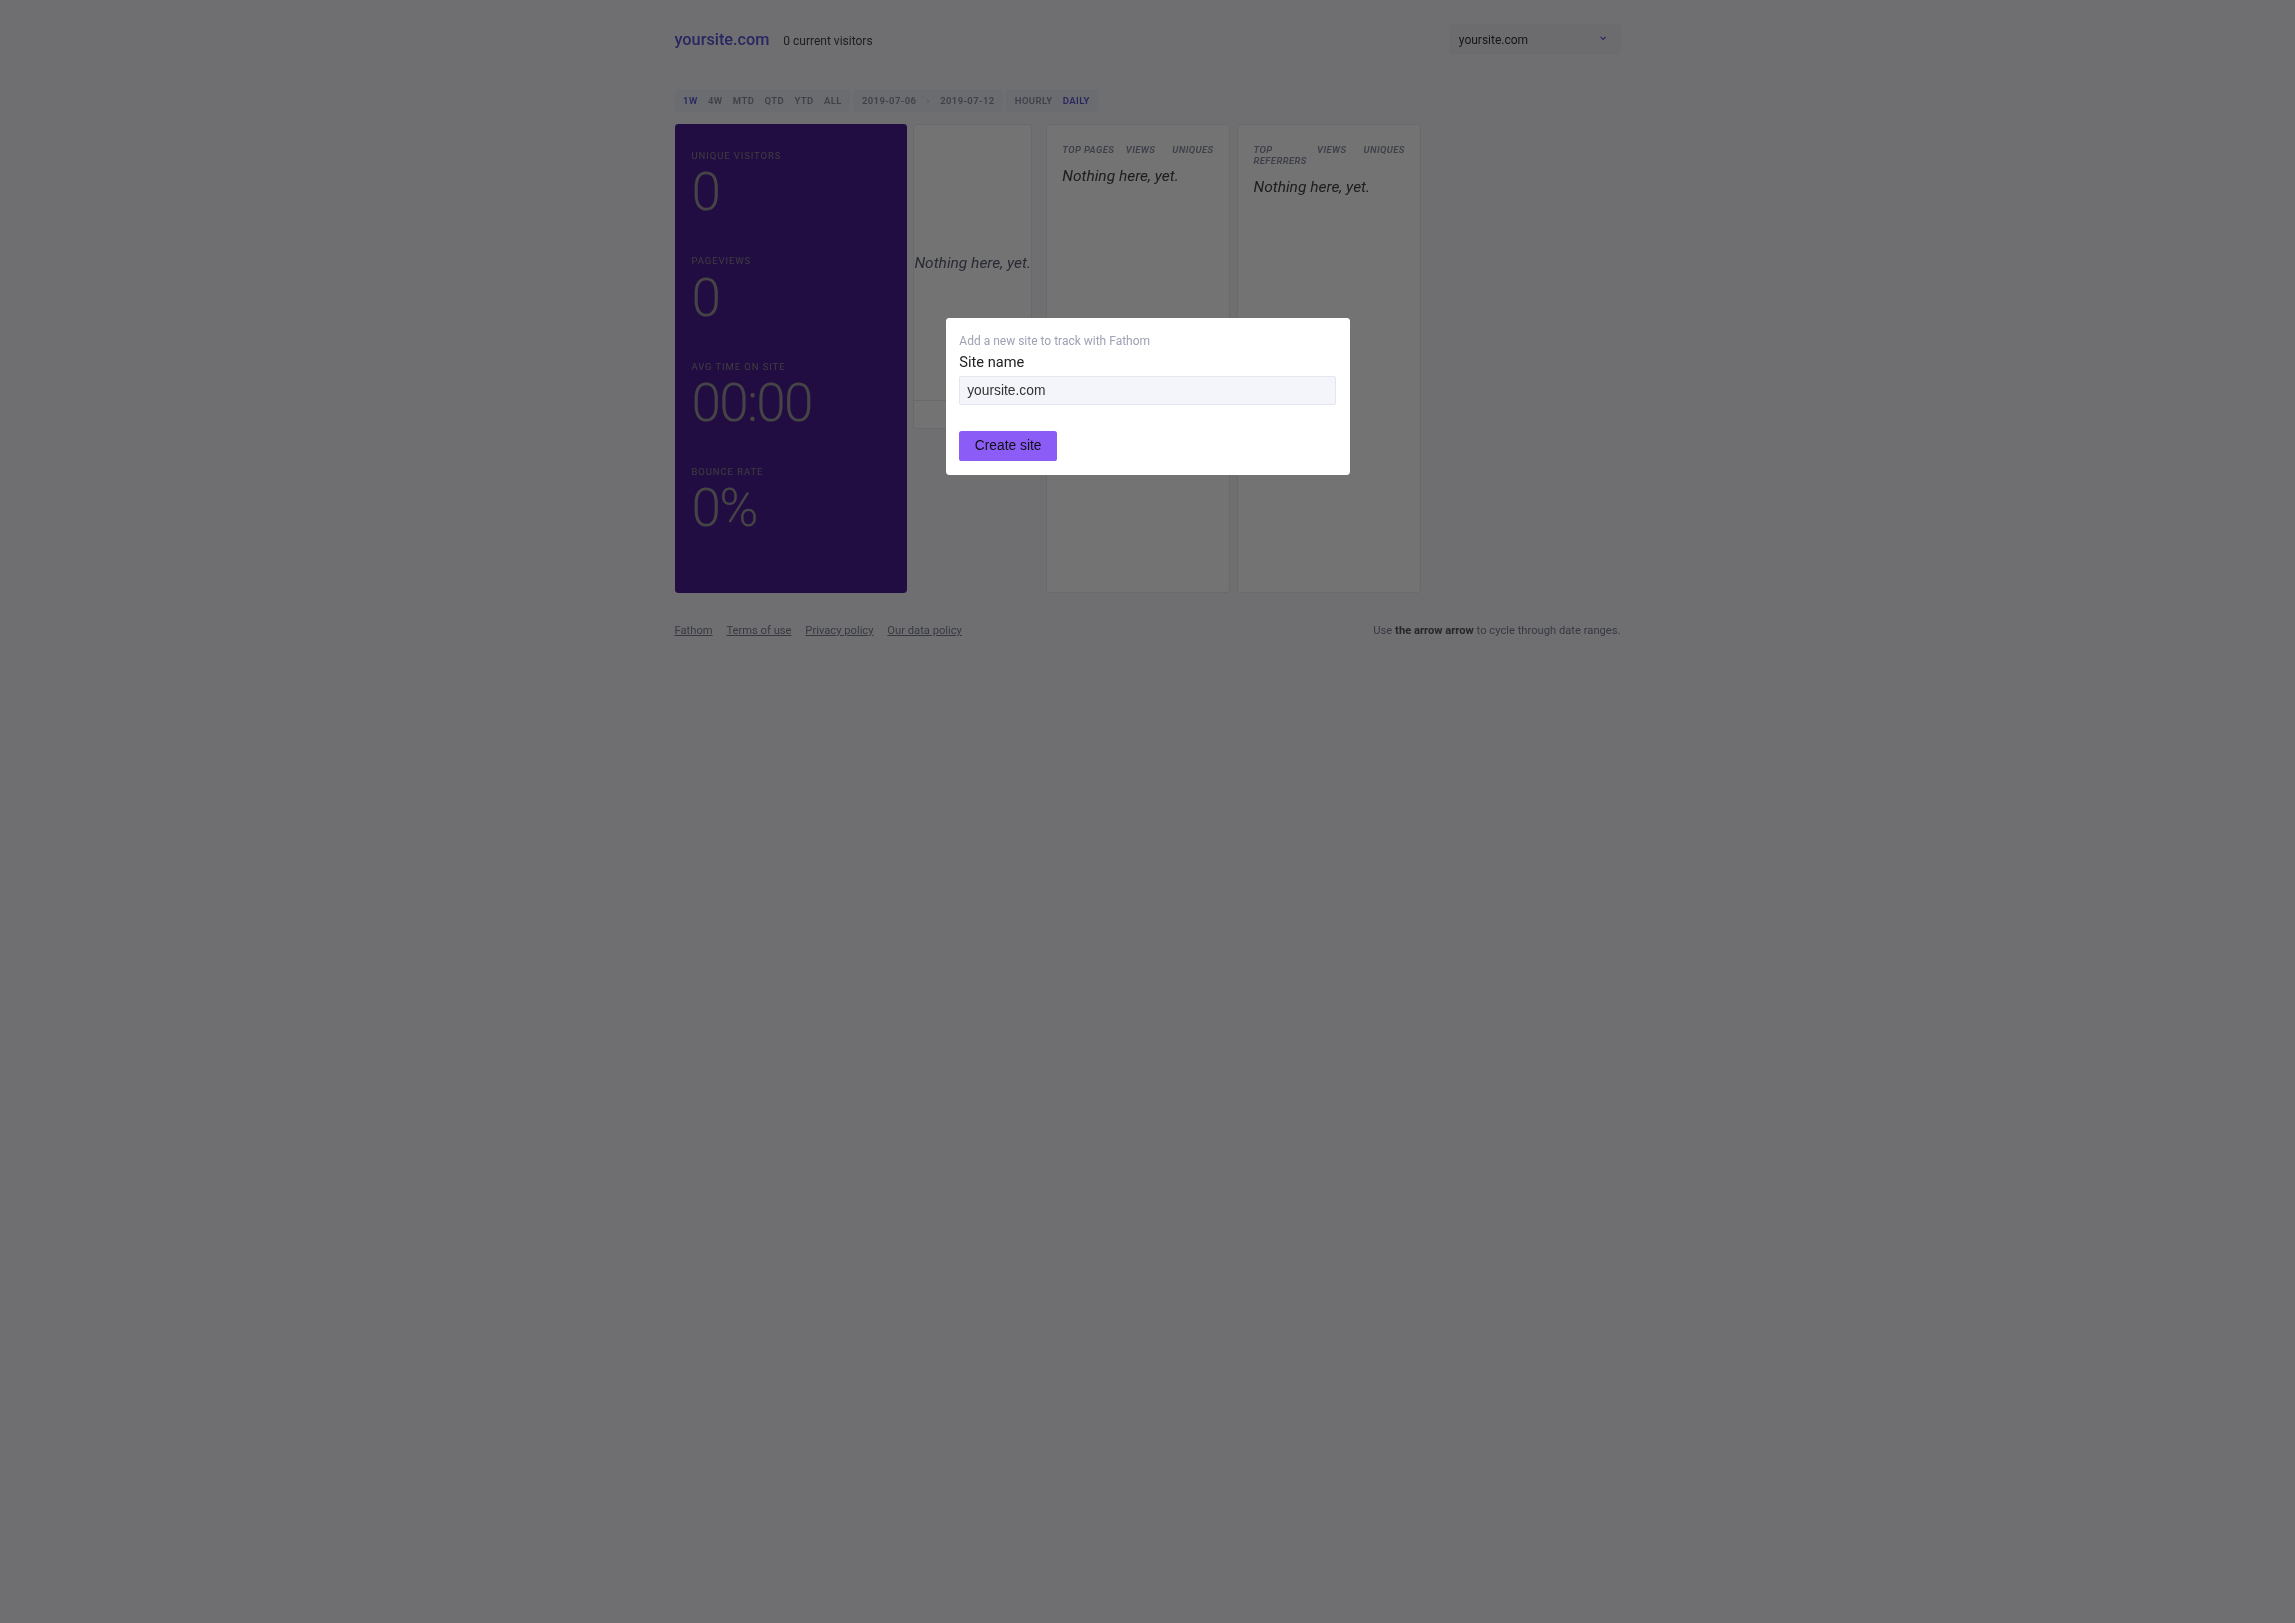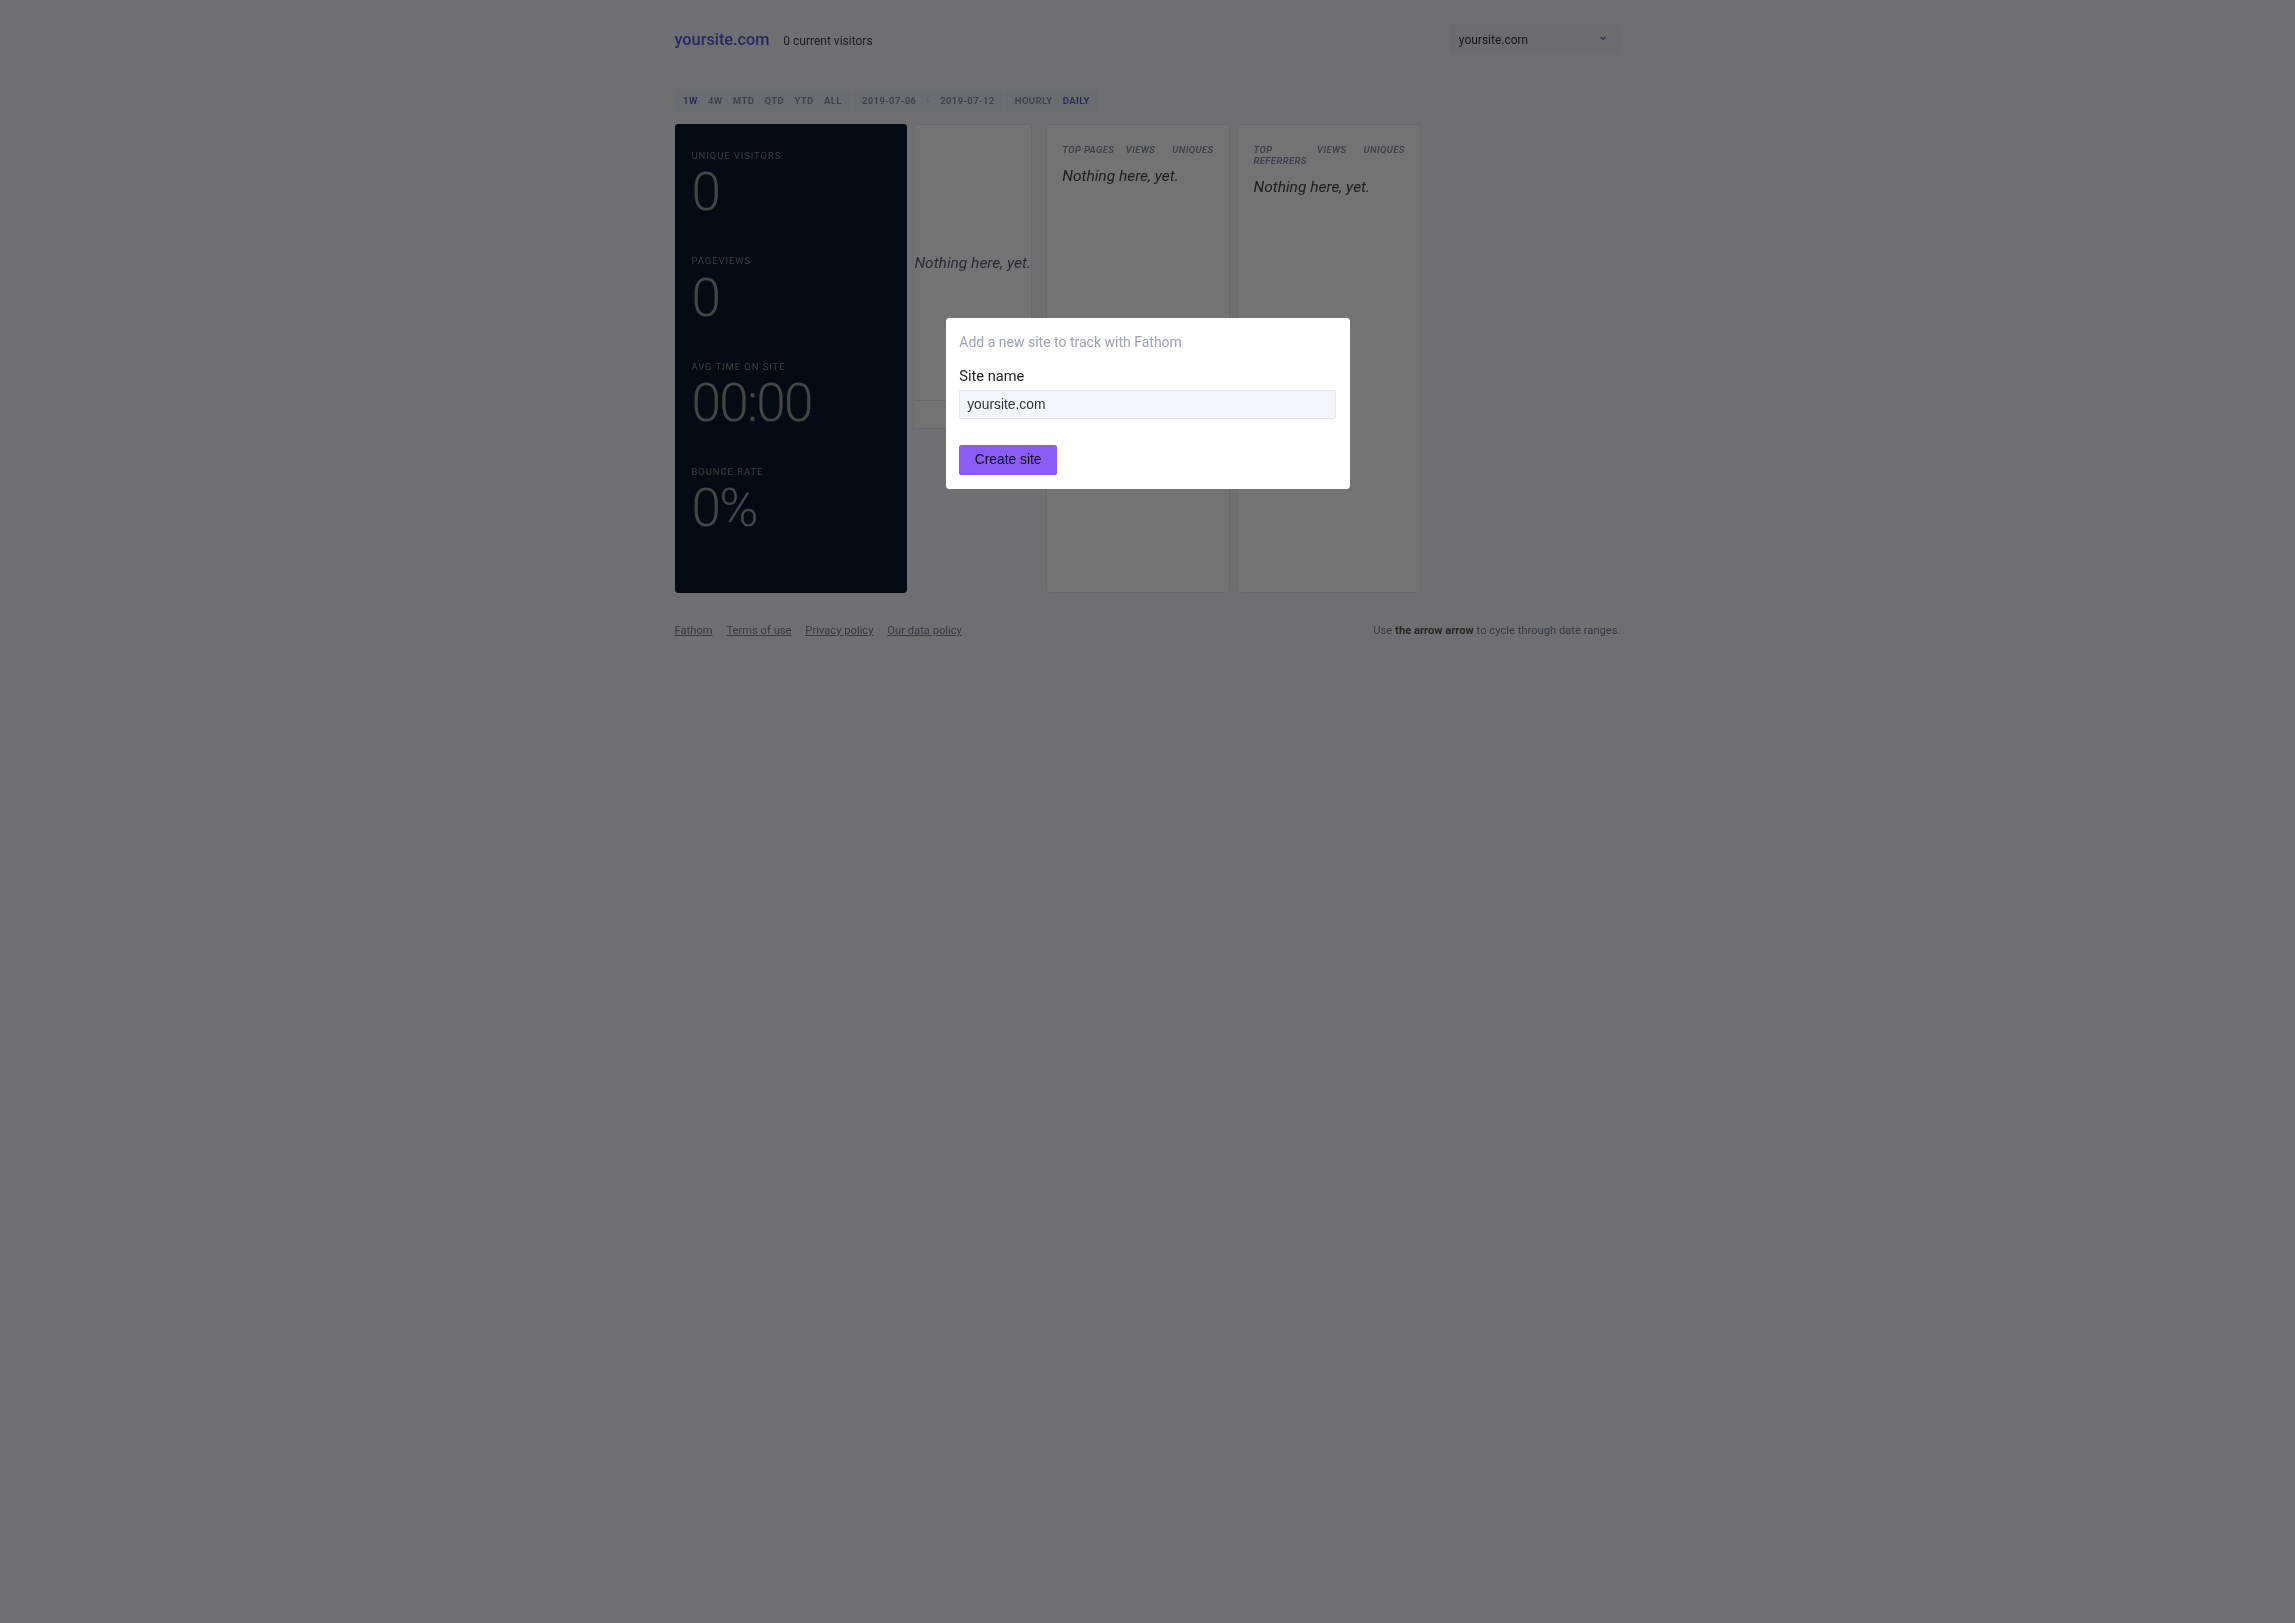--- a/index.html
+++ b/index.html
@@ -79,7 +79,7 @@
     margin-bottom: 13.8px;
   }
   .sidebar-stats {
-    background: #0f172a;
+    background: #4c1d95;
     color: #999;
     border-radius: 3.4px;
     padding: 26px 17px 6px 17px;

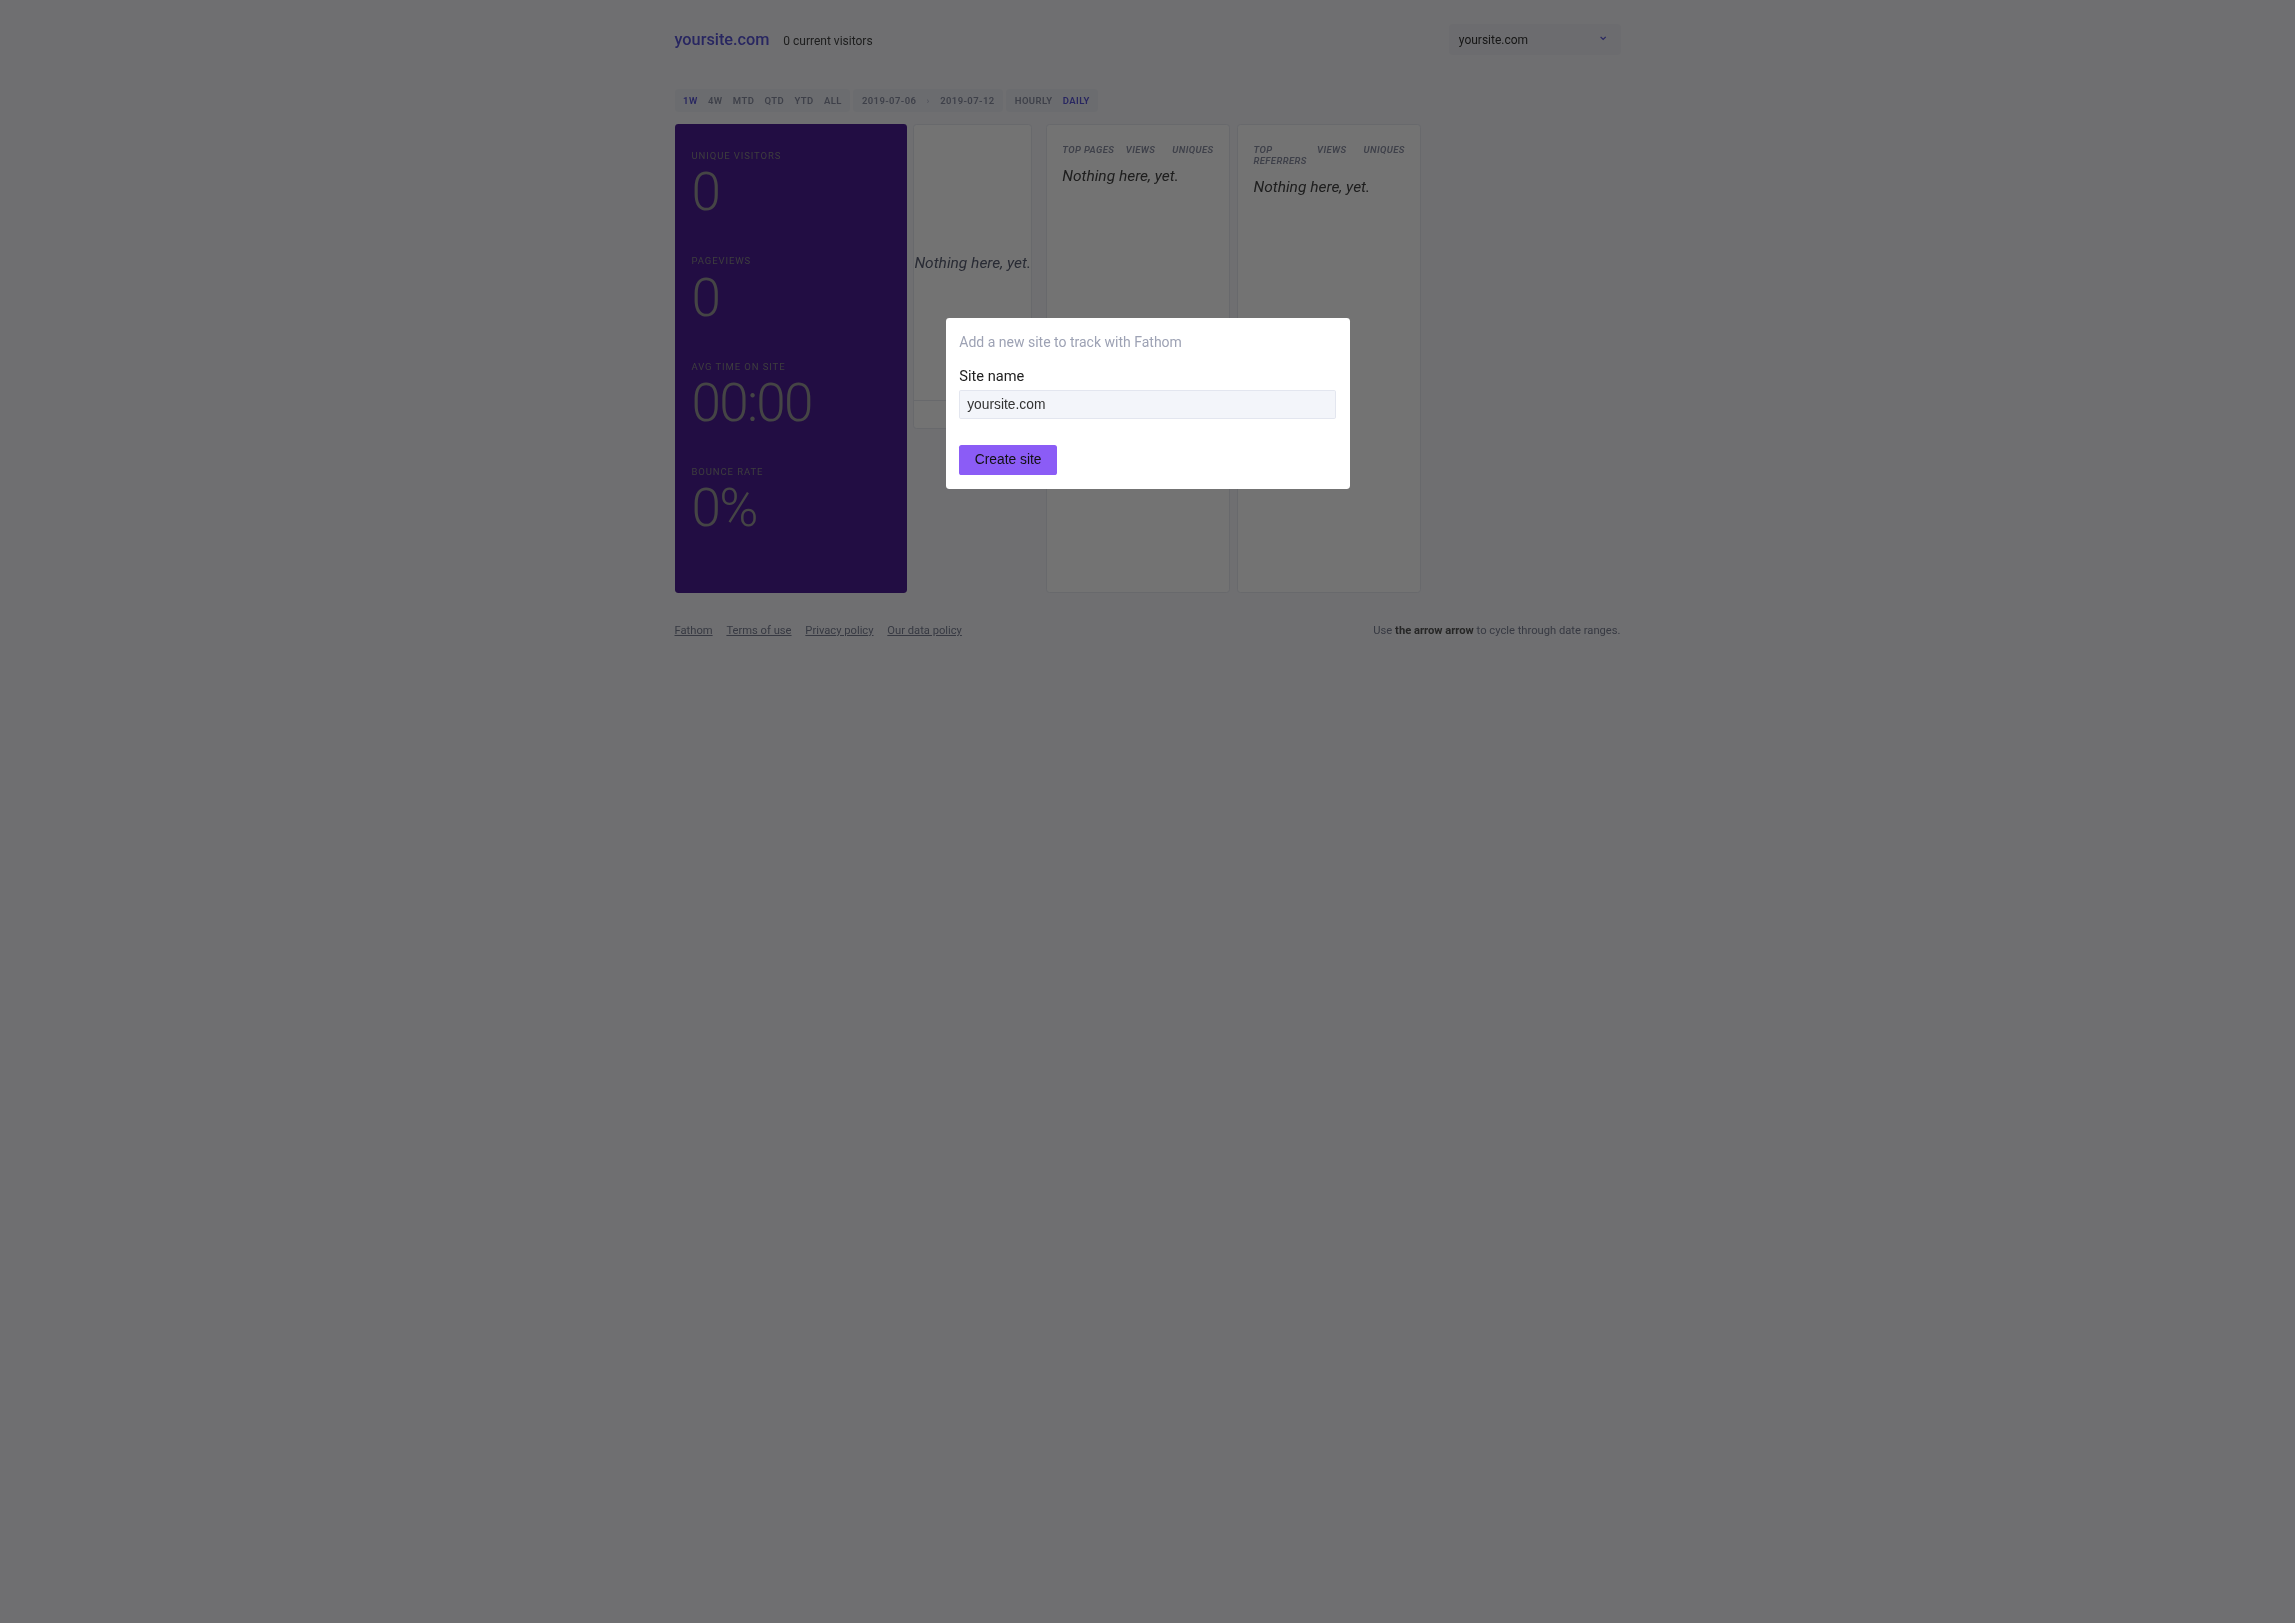--- a/index.html
+++ b/index.html
@@ -186,9 +186,9 @@
     padding: 15.5px 13.8px 13.8px 13.8px;
   }
   .modal-subtitle {
-    font-size: 14px;
+    font-size: 12px;
     color: #9da2b4;
-    margin-bottom: 17px;
+    margin-bottom: 5px;
   }
   .modal-label {
     font-size: 14.6px;

